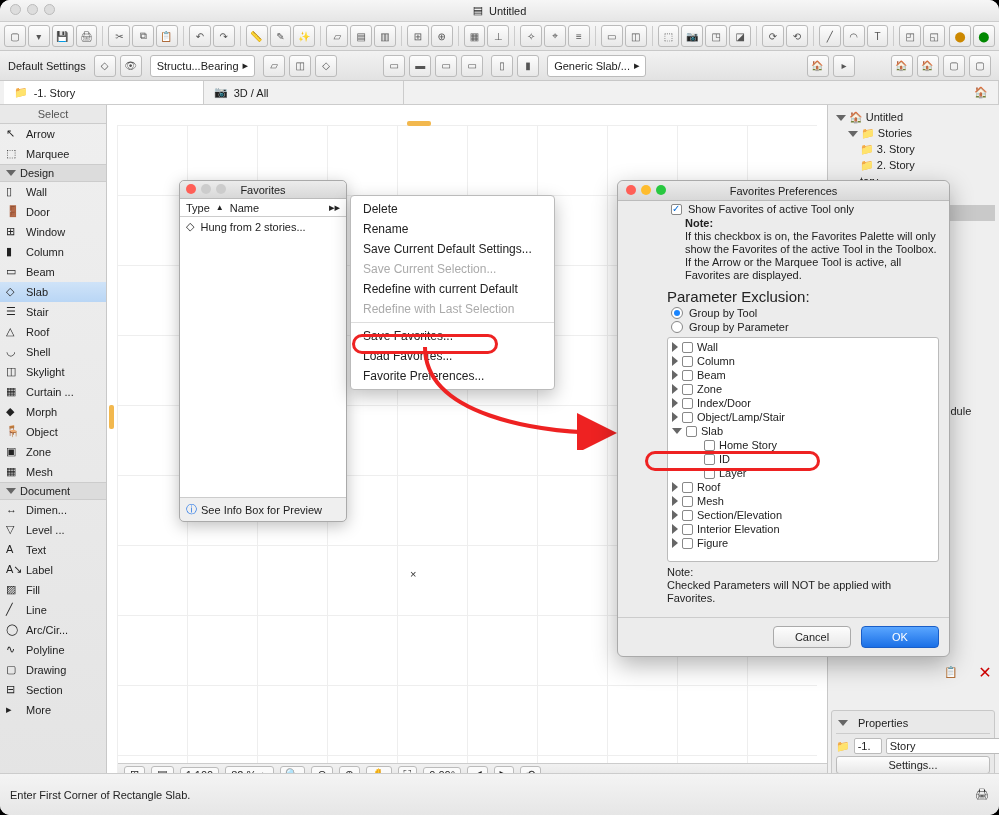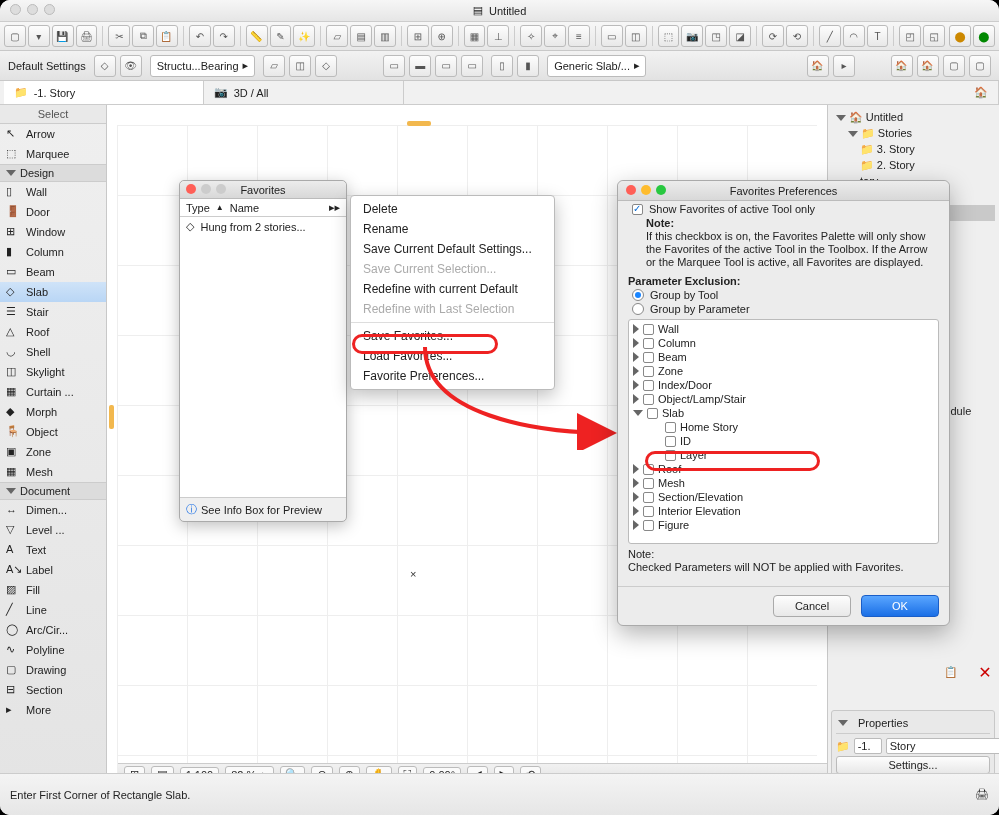--- a/index.html
+++ b/index.html
@@ -74,7 +74,7 @@
 .dlg .dbar { height:20px; display:flex; align-items:center; justify-content:center; background:linear-gradient(#ececec,#d8d8d8); border-bottom:1px solid #bbb; border-radius:6px 6px 0 0; position:relative; }
 .dlg .dbar .dd { position:absolute; left:8px; top:4px; display:flex; gap:5px;}
 .dlg .dbar .dd span{ width:10px; height:10px; border-radius:50%;}
-.dlg .body { padding:0 10px 6px; font-size:11px;}
+.dlg .body { padding:0 10px 6px; font-size:11px;margin-left:39px;}
 .dlg .note { font-size:9.5px; color:#666; line-height:12px; margin: 2px 0 6px 18px; }
 .dlg .sect { font-size:11px; margin:6px 0 2px;font-weight:bold; }
 .dlg .radio, .dlg .check { display:flex; align-items:center; gap:6px; margin:2px 0 2px 4px;}

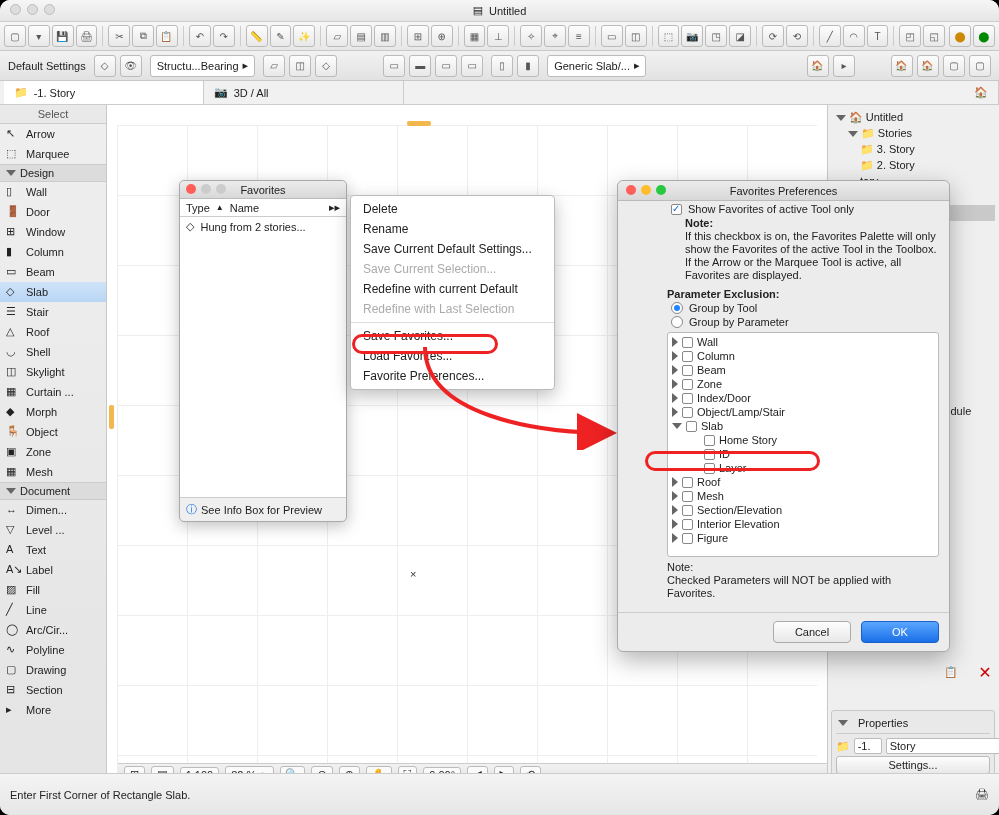--- a/index.html
+++ b/index.html
@@ -76,7 +76,7 @@
 .dlg .dbar .dd span{ width:10px; height:10px; border-radius:50%;}
 .dlg .body { padding:0 10px 6px; font-size:11px;margin-left:39px;}
 .dlg .note { font-size:9.5px; color:#666; line-height:12px; margin: 2px 0 6px 18px; }
-.dlg .sect { font-size:11px; margin:6px 0 2px;font-weight:bold; }
+.dlg .sect { font-size:15px; margin:6px 0 2px; }
 .dlg .radio, .dlg .check { display:flex; align-items:center; gap:6px; margin:2px 0 2px 4px;}
 .dlg .treebox { background:#fff; border:1px solid #bbb; border-radius:3px; height:225px; overflow:auto; margin-top:4px; padding:2px 0;}
 .dlg .trow { display:flex; align-items:center; gap:4px; padding:1px 4px; font-size:11px; }

